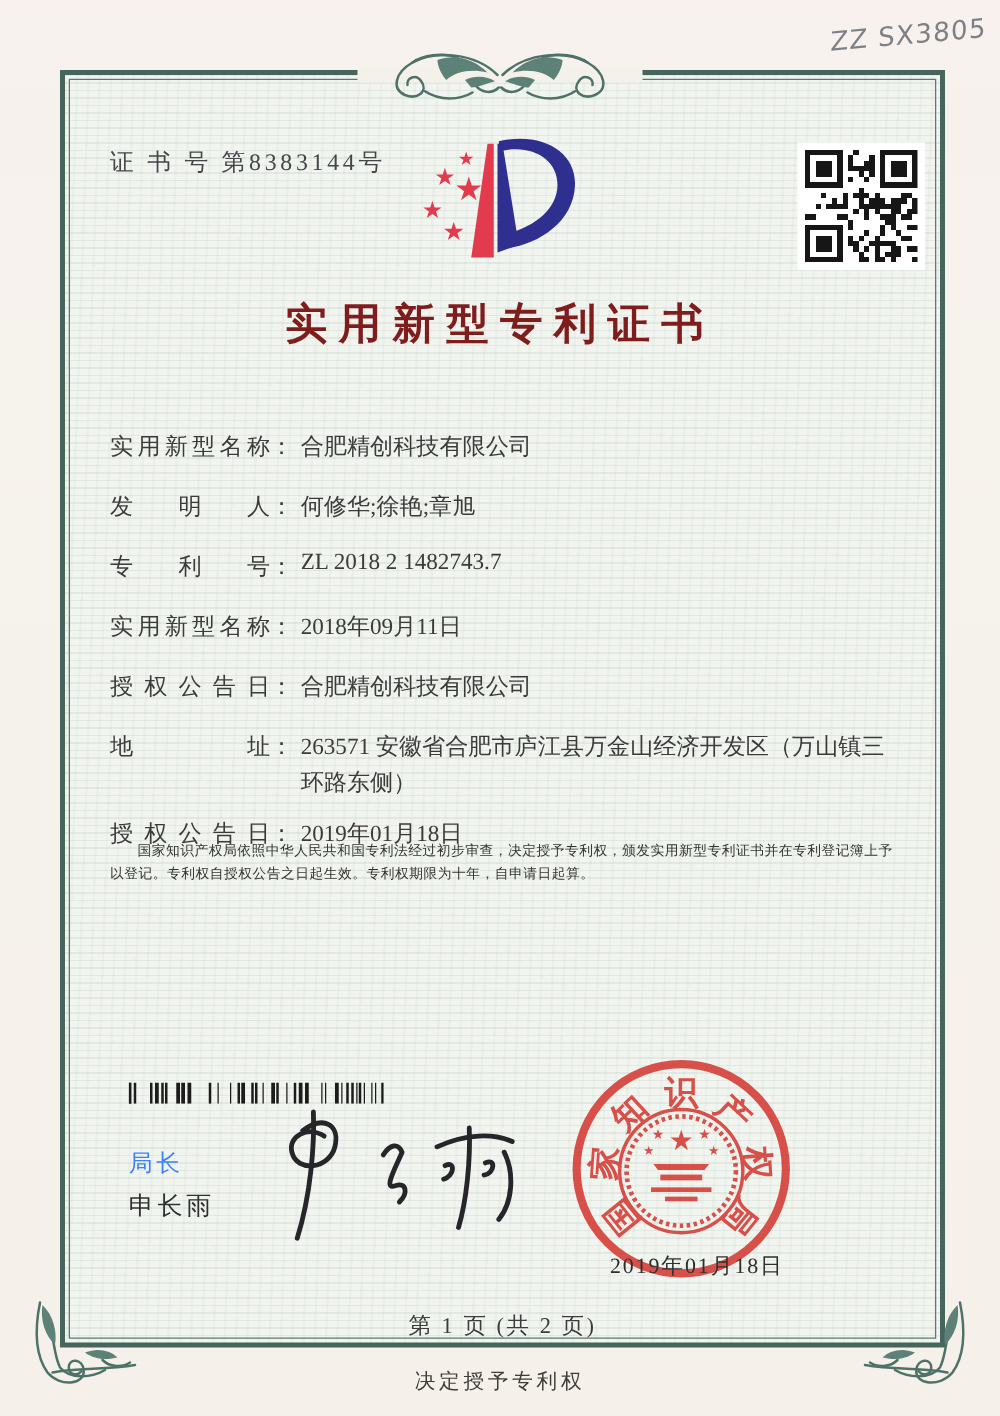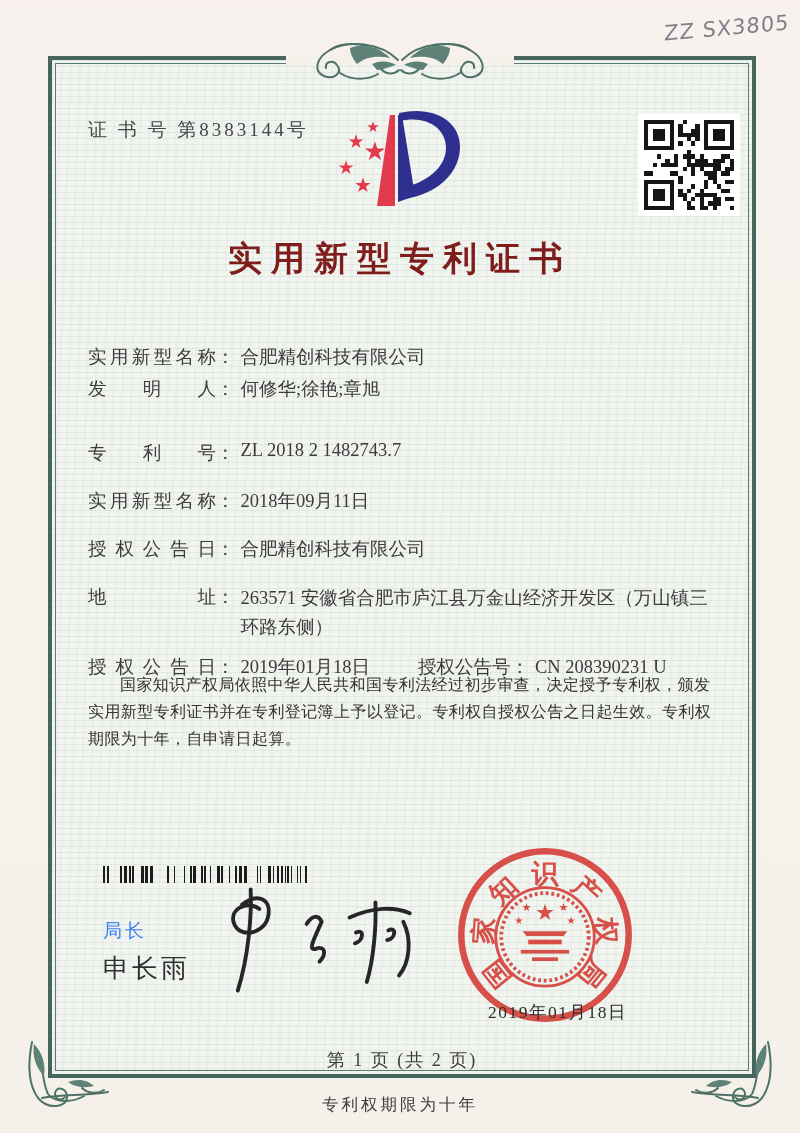--- a/index.html
+++ b/index.html
@@ -264,7 +264,7 @@
   <div class="field-row" style="top:6px">
     <span class="field-label">实用新型名称</span><span class="field-colon">：</span><span class="field-value">合肥精创科技有限公司</span>
   </div>
-  <div class="field-row" style="top:38px">
+  <div class="field-row" style="top:54px">
     <span class="field-label">发明人</span><span class="field-colon">：</span><span class="field-value">何修华;徐艳;章旭</span>
   </div>
   <div class="field-row" style="top:102px">

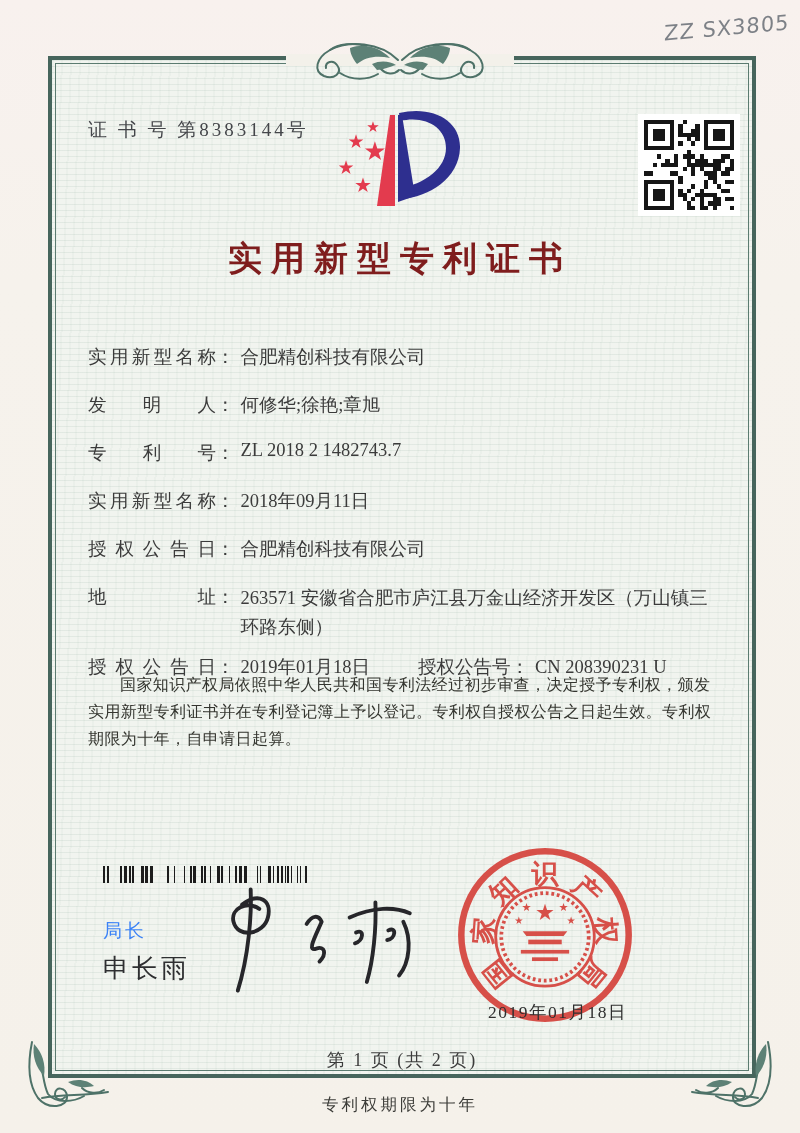--- a/index.html
+++ b/index.html
@@ -281,7 +281,6 @@
   </div>
   <div class="field-row" style="top:316px">
     <span class="field-label">授权公告日</span><span class="field-colon">：</span><span class="field-value">2019年01月18日</span>
-    <span class="pair2"><span>授权公告号</span><span>：</span><span style="margin-left:6px">CN 208390231 U</span></span>
   </div>
 </div>
 

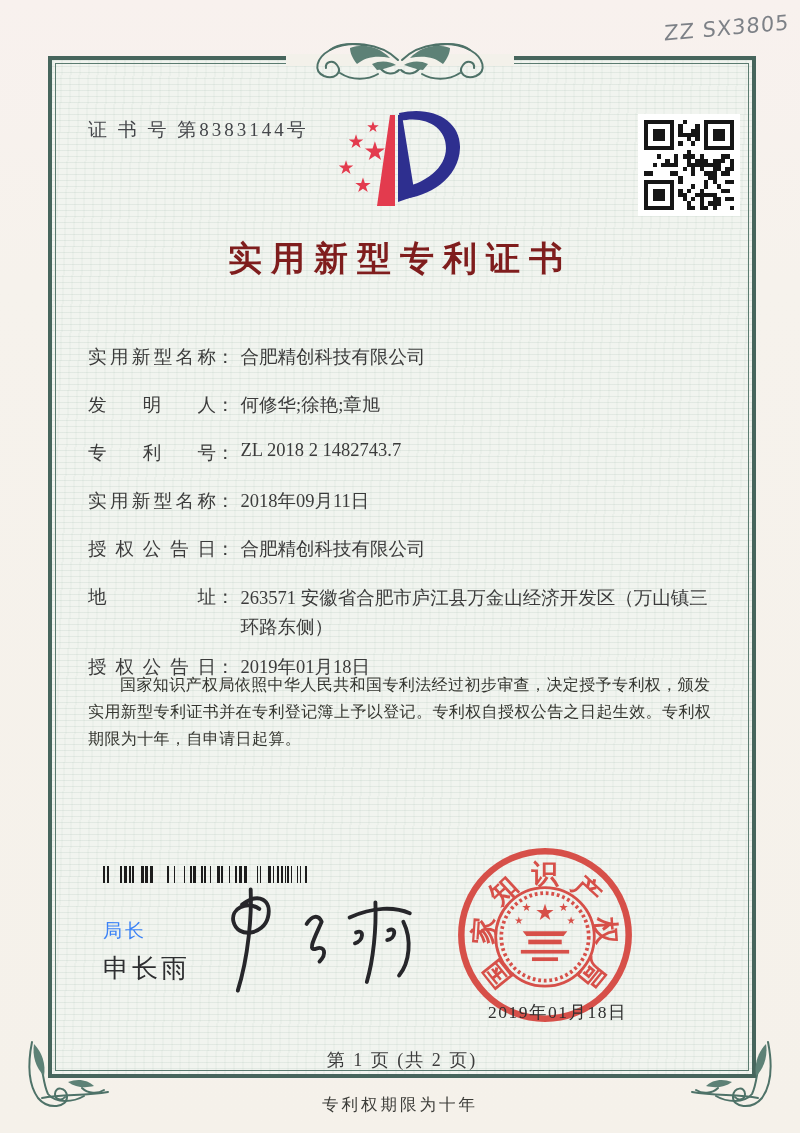--- a/index.html
+++ b/index.html
@@ -43,7 +43,7 @@
   .field-value { display:inline-block; vertical-align:top; margin-left:6px; }
   .field-value.wrap { white-space:normal; width:470px; line-height:1.55; }
   .pair2 { position:absolute; left:330px; white-space:nowrap; }
-  .paras { left:88px; top:672px; width:630px; font-size:16px; line-height:1.68; color:#34352f; letter-spacing:.4px; }
+  .paras { left:88px; top:672px; width:630px; font-size:11px; line-height:1.68; color:#34352f; letter-spacing:.4px; }
   .paras p { text-indent:2em; }
   .barcode { left:103px; top:866px; width:204px; height:17px; }
   .director-title { left:103px; top:918px; font-size:19px; letter-spacing:3px; color:#3b82f6; font-family:"Liberation Sans",sans-serif; }

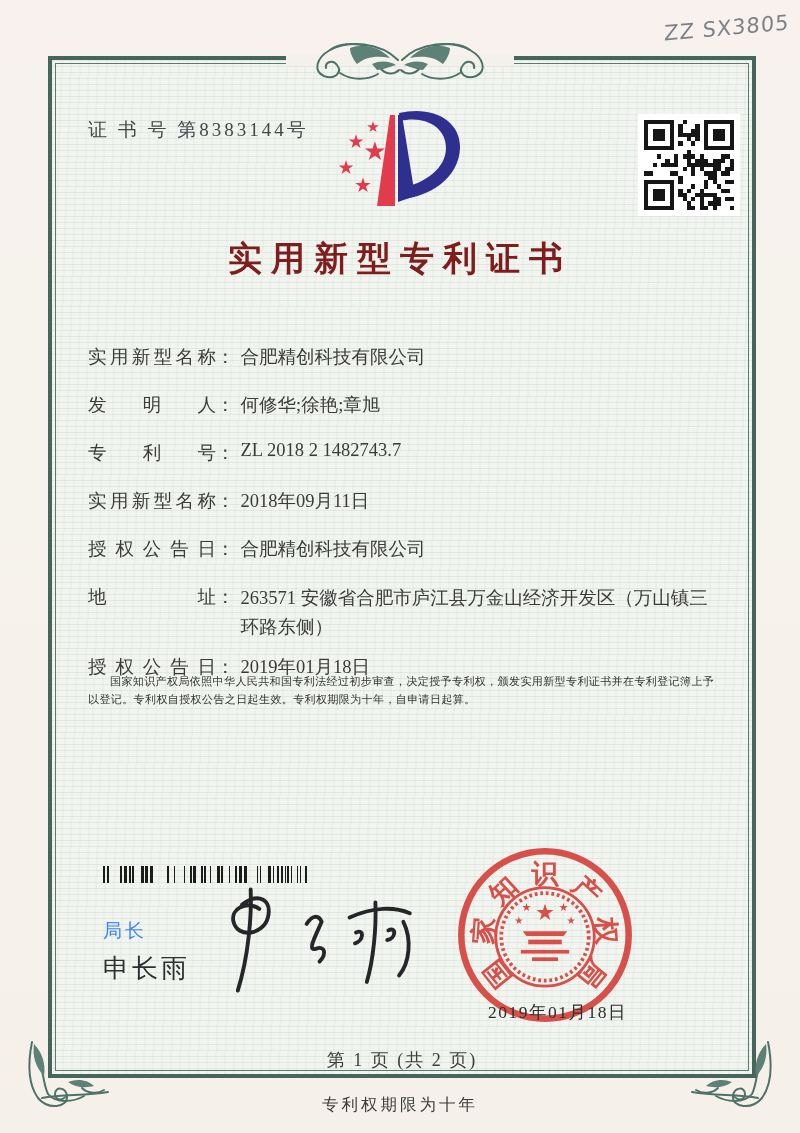--- a/index.html
+++ b/index.html
@@ -47,7 +47,7 @@
   .paras p { text-indent:2em; }
   .barcode { left:103px; top:866px; width:204px; height:17px; }
   .director-title { left:103px; top:918px; font-size:19px; letter-spacing:3px; color:#3b82f6; font-family:"Liberation Sans",sans-serif; }
-  .director-name  { left:103px; top:951px; font-size:26px; letter-spacing:3px; color:#2e2f31; font-family:"Liberation Sans",sans-serif; }
+  .director-name  { left:103px; top:951px; font-size:20px; letter-spacing:3px; color:#2e2f31; font-family:"Liberation Sans",sans-serif; }
   .signature { left:212px; top:882px; }
   .seal { left:452px; top:842px; }
   .seal-date { left:488px; top:1000px; font-size:17.5px; letter-spacing:1.5px; color:#2f2f2f; z-index:5; }

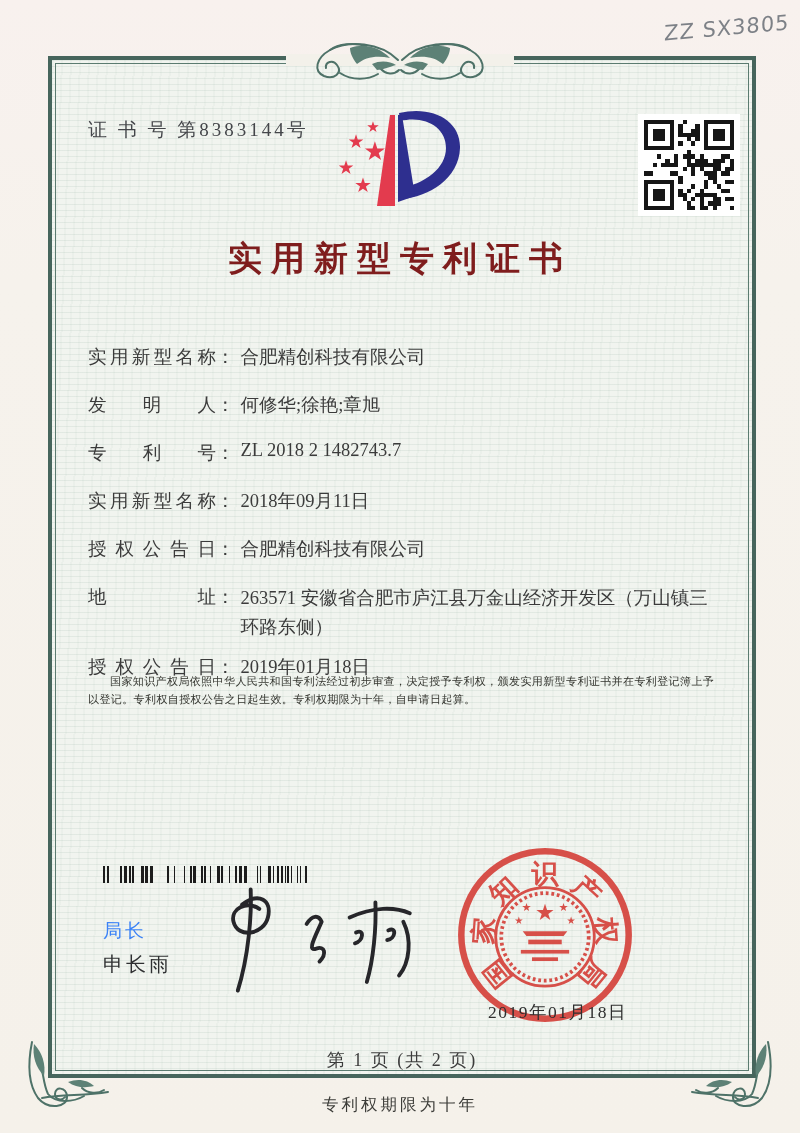--- a/index.html
+++ b/index.html
@@ -377,6 +377,6 @@
 
 <div class="abs page-indicator">第 1 页 (共 2 页)</div>
 
-<div class="abs back-note">专利权期限为十年</div>
+<div class="abs back-note">决定授予专利权</div>
 
 </body></html>

